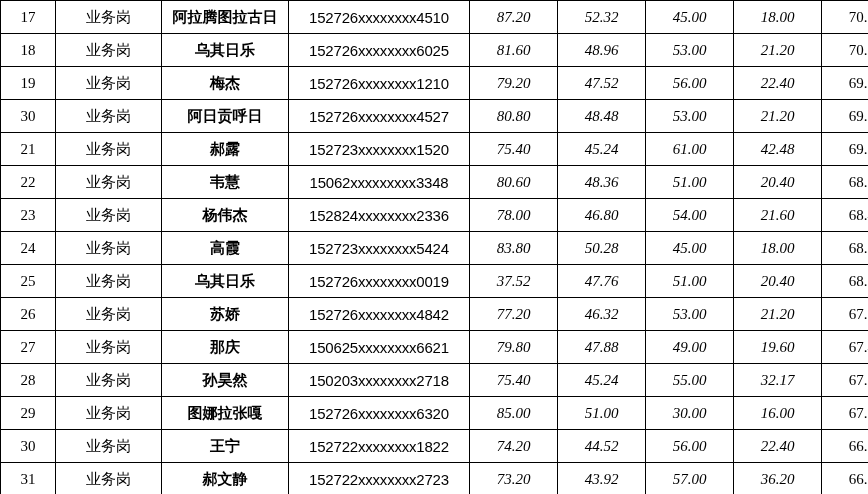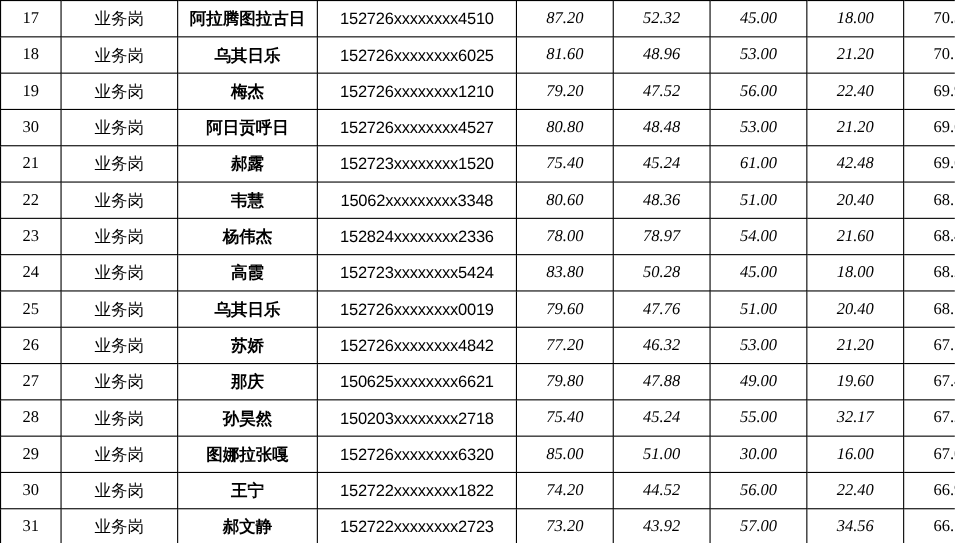--- a/index.html
+++ b/index.html
@@ -114,7 +114,7 @@
         <td class="c-name">杨伟杰</td>
         <td class="c-id">152824xxxxxxxx2336</td>
         <td class="c-num">78.00</td>
-        <td class="c-num">78.97</td>
+        <td class="c-num">46.80</td>
         <td class="c-num">54.00</td>
         <td class="c-num">21.60</td>
         <td class="c-last">68.40</td>

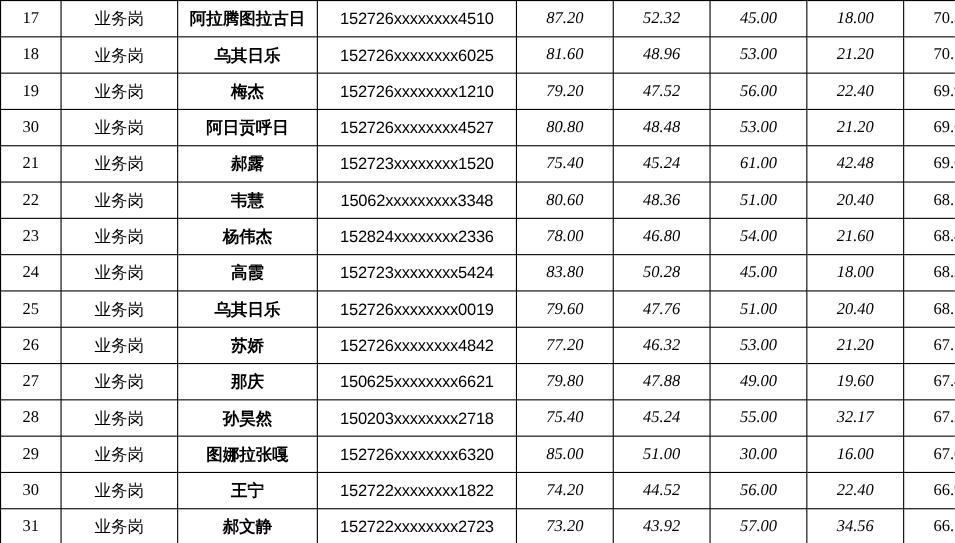--- a/index.html
+++ b/index.html
@@ -135,7 +135,7 @@
         <td class="c-post">业务岗</td>
         <td class="c-name">乌其日乐</td>
         <td class="c-id">152726xxxxxxxx0019</td>
-        <td class="c-num">79.60</td>
+        <td class="c-num">37.52</td>
         <td class="c-num">47.76</td>
         <td class="c-num">51.00</td>
         <td class="c-num">20.40</td>

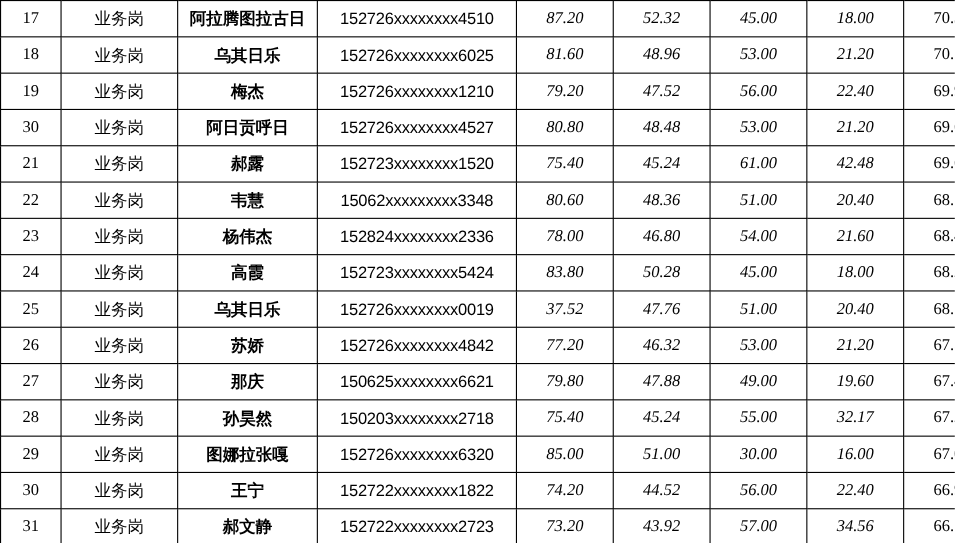--- a/index.html
+++ b/index.html
@@ -204,7 +204,7 @@
         <td class="c-num">73.20</td>
         <td class="c-num">43.92</td>
         <td class="c-num">57.00</td>
-        <td class="c-num">34.56</td>
+        <td class="c-num">36.20</td>
         <td class="c-last">66.72</td>
       </tr>
     </tbody>

